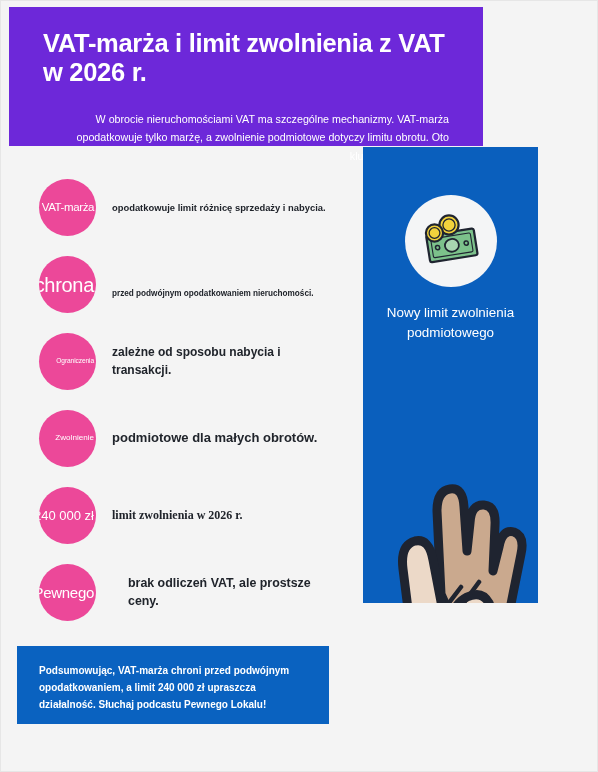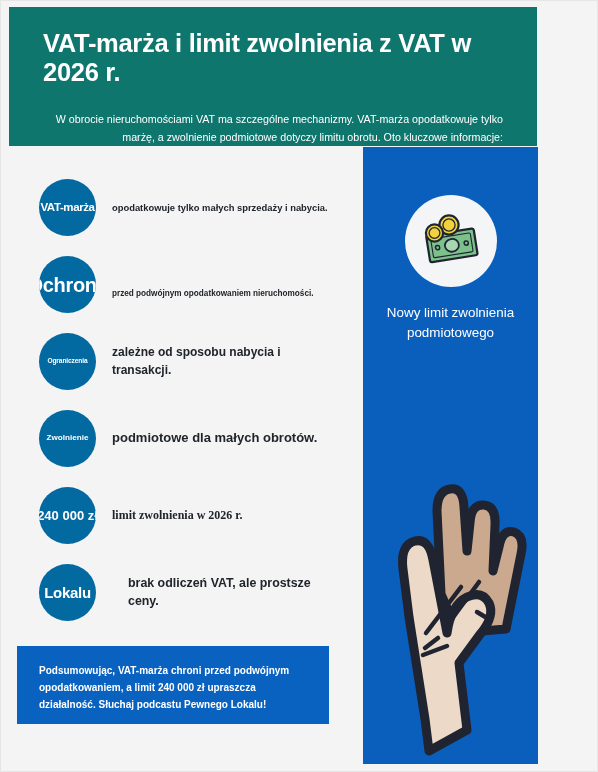--- a/index.html
+++ b/index.html
@@ -23,9 +23,9 @@
     position: absolute;
     left: 8px;
     top: 6px;
-    width: 528px;
+    width: 474px;
     height: 139px;
-    background: #0f766e;
+    background: #6d28d9;
     box-sizing: border-box;
     padding: 22px 34px 0 34px;
   }

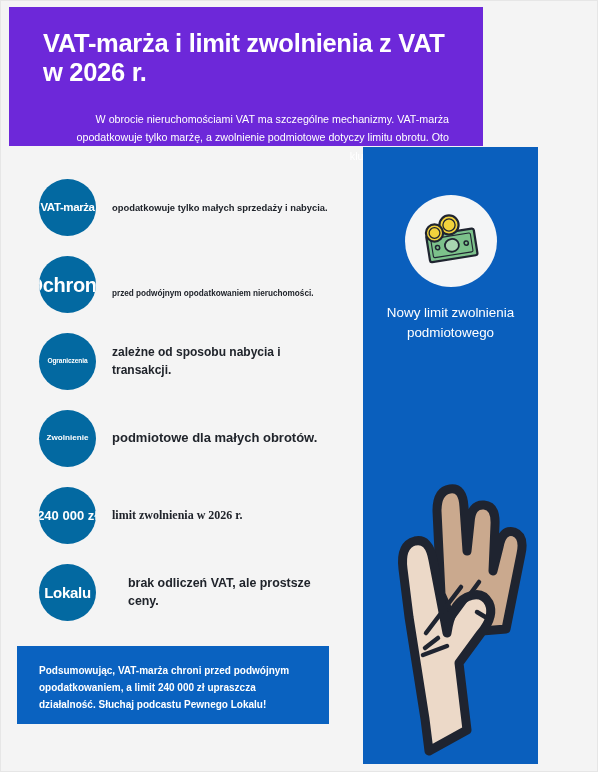--- a/index.html
+++ b/index.html
@@ -65,13 +65,13 @@
     width: 57px;
     height: 57px;
     border-radius: 50%;
-    background: #0369a1;
+    background: #ec4899;
     color: #ffffff;
     display: flex;
     align-items: center;
-    justify-content: center;
+    justify-content: flex-end;
     text-align: center;
-    font-weight: bold;
+    font-weight: normal;
     box-sizing: border-box;
     padding: 0 2px;
     overflow: hidden;

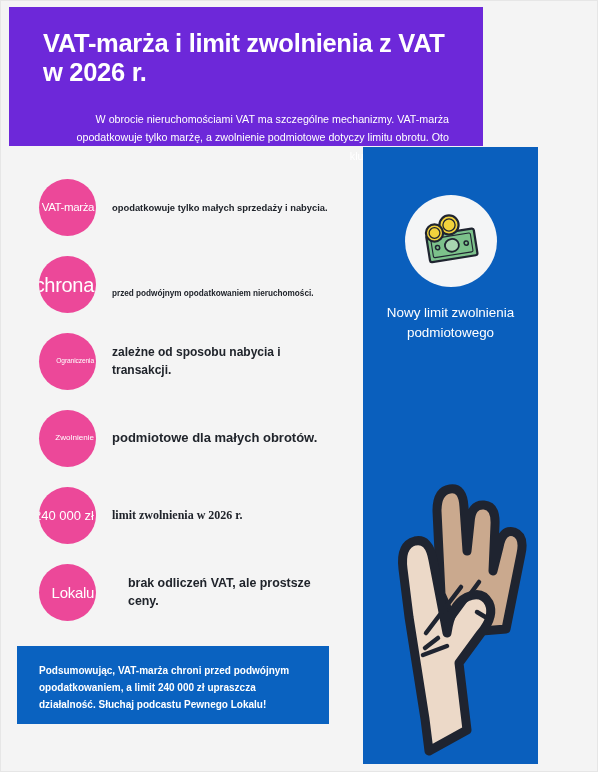--- a/index.html
+++ b/index.html
@@ -172,7 +172,7 @@
       <div class="badge s1">
         <span>VAT-marża</span>
       </div>
-      <div class="row-text t1">opodatkowuje tylko małych sprzedaży i nabycia.</div>
+      <div class="row-text t1">opodatkowuje limit różnicę sprzedaży i nabycia.</div>
     </div>
 
     <div class="row">

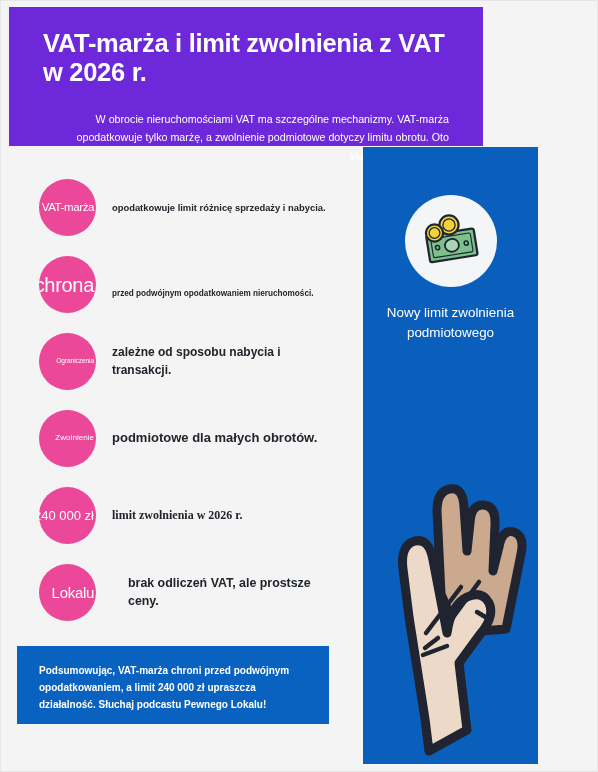--- a/index.html
+++ b/index.html
@@ -122,7 +122,7 @@
     left: 362px;
     top: 146px;
     width: 175px;
-    height: 617px;
+    height: 456px;
     background: #0a5fbd;
     overflow: hidden;
   }

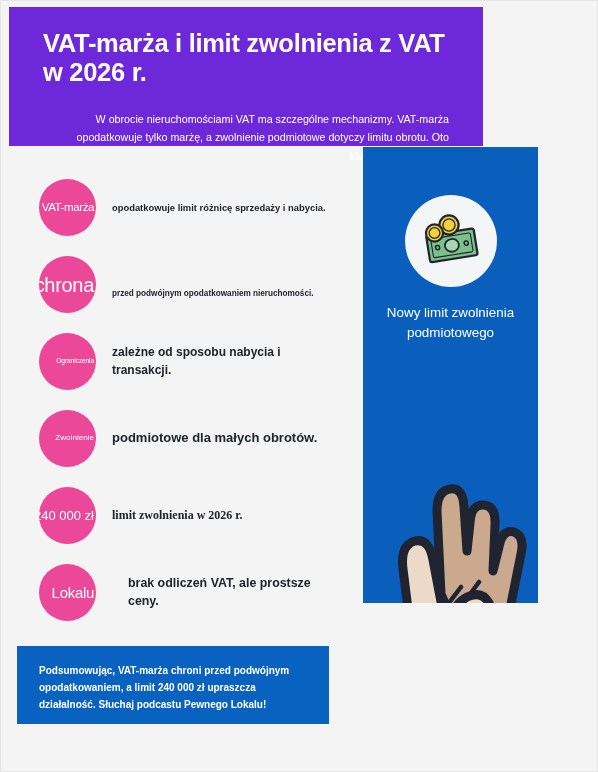--- a/index.html
+++ b/index.html
@@ -205,7 +205,7 @@
 
     <div class="row">
       <div class="badge s6">
-        <span>Lokalu</span>
+        <span>Pewnego</span>
       </div>
       <div class="row-text t6">brak odliczeń VAT, ale prostsze ceny.</div>
     </div>

